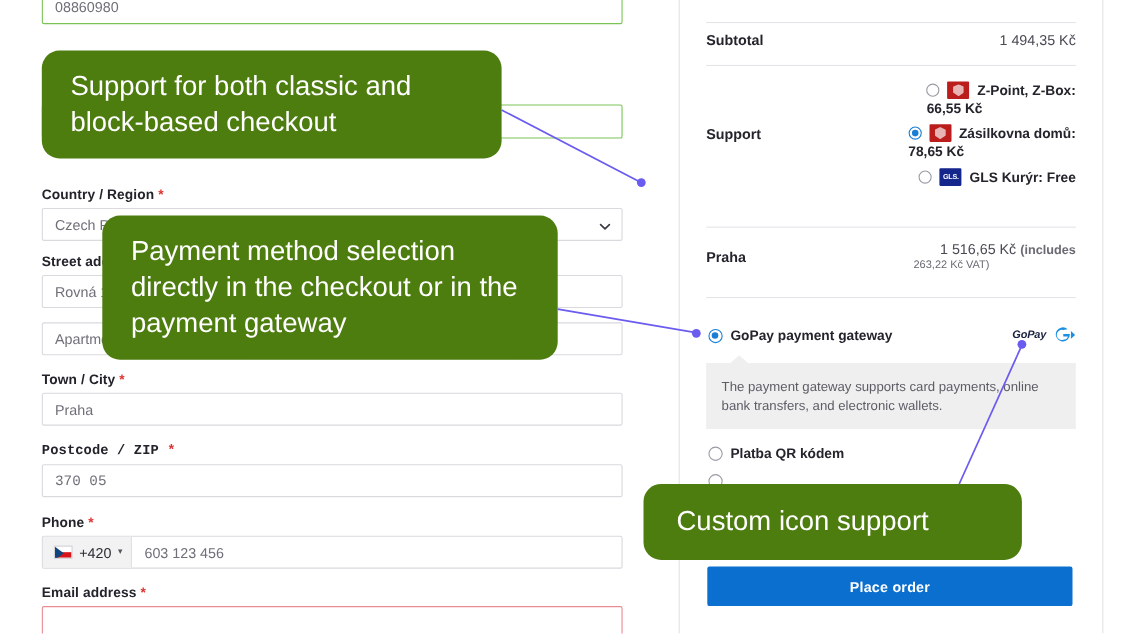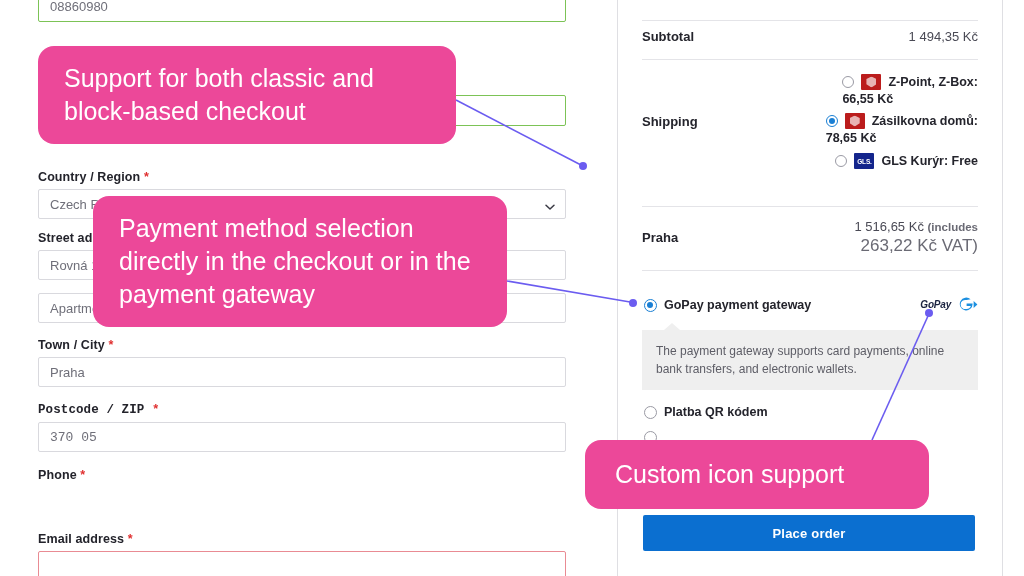--- a/index.html
+++ b/index.html
@@ -138,7 +138,7 @@
   
   #annotations { position:absolute; inset:0; pointer-events:none; }
   .callout {
-    position:absolute; background:#ec4899; color:#fff;
+    position:absolute; background:#4d7c0f; color:#fff;
     border-radius:16px; padding:16px 26px;
     font-size:25px; line-height:1.32; font-weight:normal;
     pointer-events:auto;

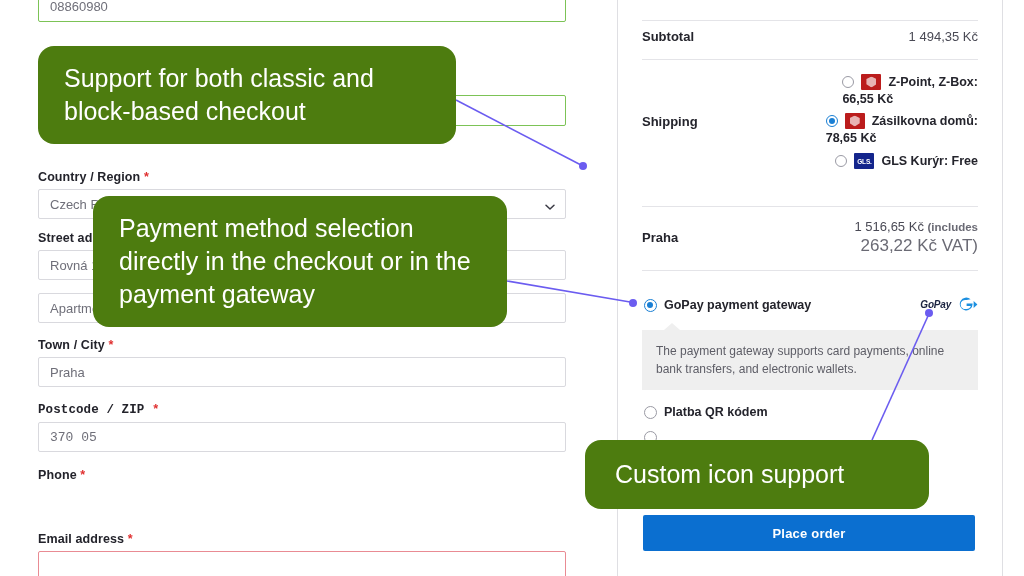--- a/index.html
+++ b/index.html
@@ -254,7 +254,7 @@
 
     <div class="srow" style="top:59px; padding:14px 0 14px 0;">
       <div class="srow-inner">
-        <div class="srow-label" style="align-self:center;">Shipping</div>
+        <div class="srow-label" style="align-self:center;">Support</div>
         <div class="srow-value">
 
           <div class="ship-opt">

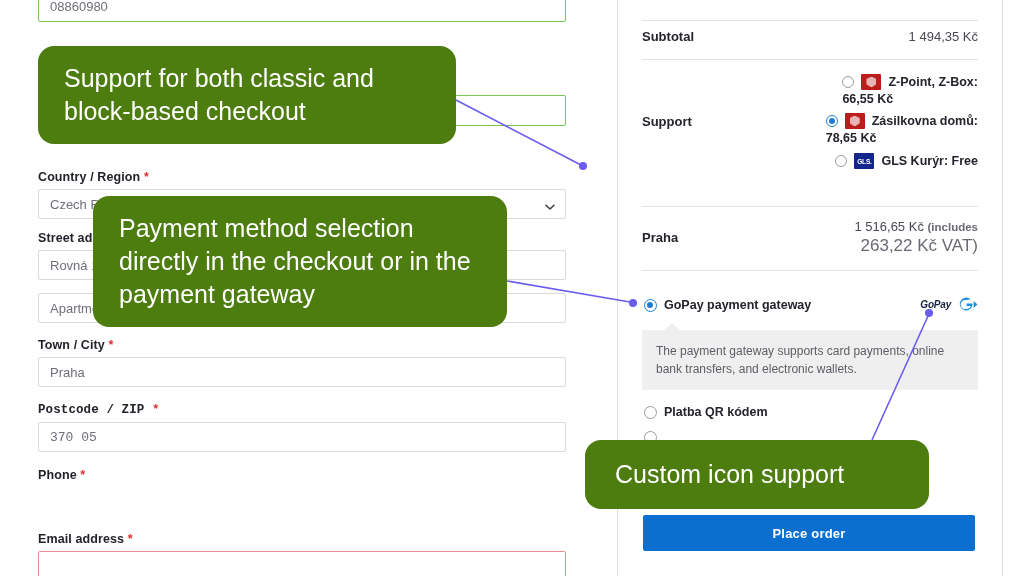--- a/index.html
+++ b/index.html
@@ -303,7 +303,7 @@
         <div class="srow-value">
           <span>1 516,65 Kč</span>
           <span style="font-size:11.5px;color:#6a6a74;font-weight:bold;">(includes</span>
-          <div style="font-size:17px;color:#6a6a74;margin-top:2px;">263,22 Kč VAT)</div>
+          <div style="font-size:10px;color:#6a6a74;margin-top:2px;text-align:center;">263,22 Kč VAT)</div>
         </div>
       </div>
     </div>

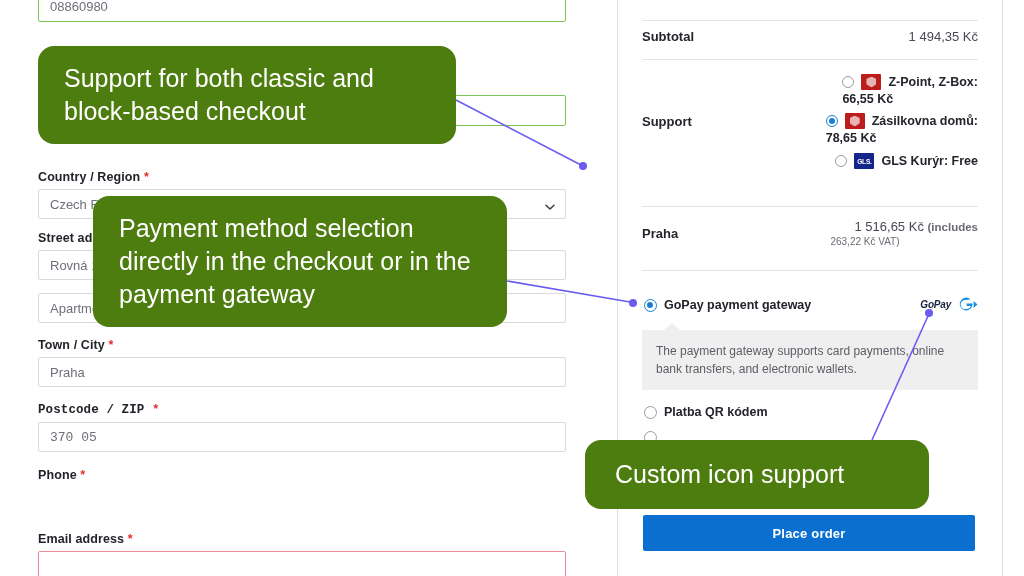--- a/index.html
+++ b/index.html
@@ -230,6 +230,20 @@
         <span>Phone</span>
         <span class="req">*</span>
       </div>
+      <div class="phone-row">
+        <div class="phone-prefix">
+          <span class="cz-flag">
+            <span class="top"></span>
+              <span class="bot"></span>
+              <span class="tri"></span>
+          </span>
+          <span>+420</span>
+          <span class="caret-sm">▾</span>
+        </div>
+        <div class="phone-num">
+          <span>603 123 456</span>
+        </div>
+      </div>
     </div>
 
     <div class="field" style="top:532px;">

